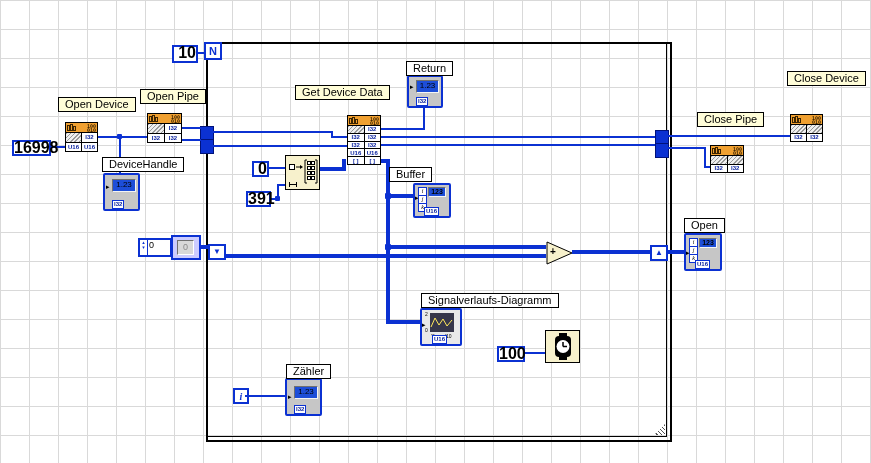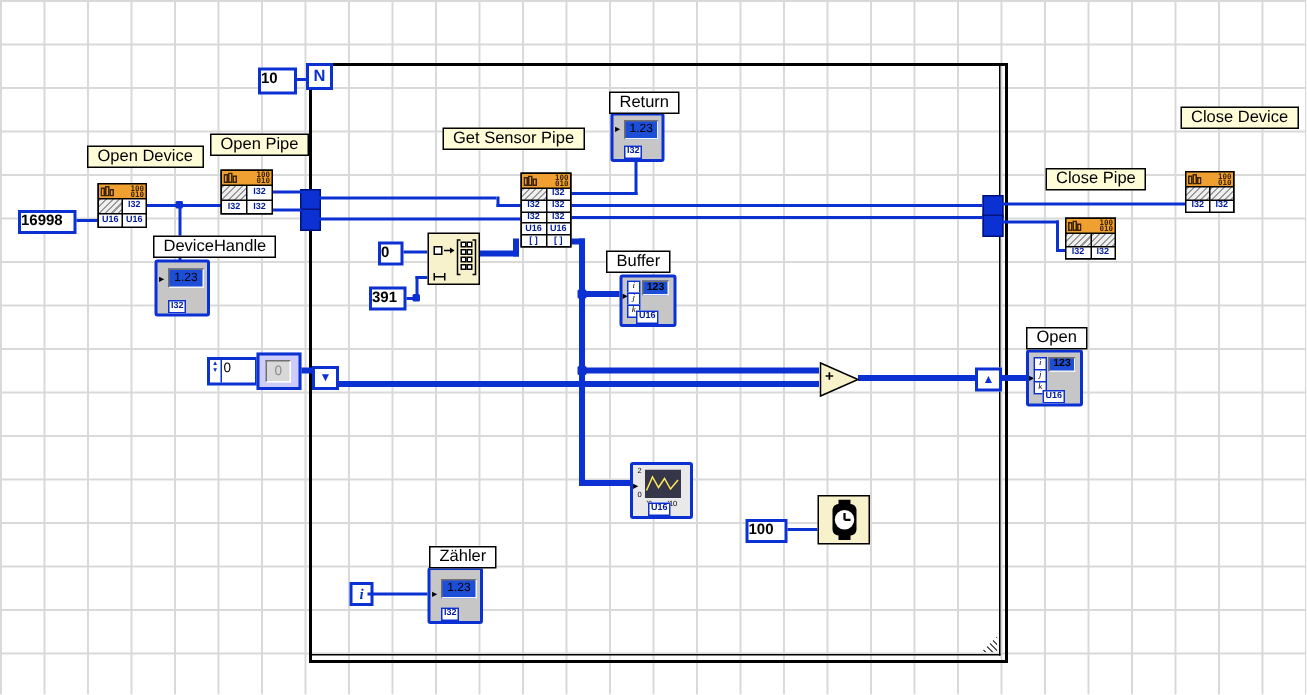--- a/index.html
+++ b/index.html
@@ -20,7 +20,7 @@
   .lbl.white{background:#fff;}
   
   .const{position:absolute;border:2px solid #0b31d2;background:#fff;color:#000;
-         font-size:10px;font-weight:bold;text-align:left;line-height:11px;}
+         font-size:16px;font-weight:bold;text-align:right;line-height:11px;}
   
   .loop{position:absolute;left:206px;top:42px;width:462px;height:396px;border:2px solid #000;}
   .loop::after{content:'';position:absolute;left:0;top:0;right:3px;bottom:3px;

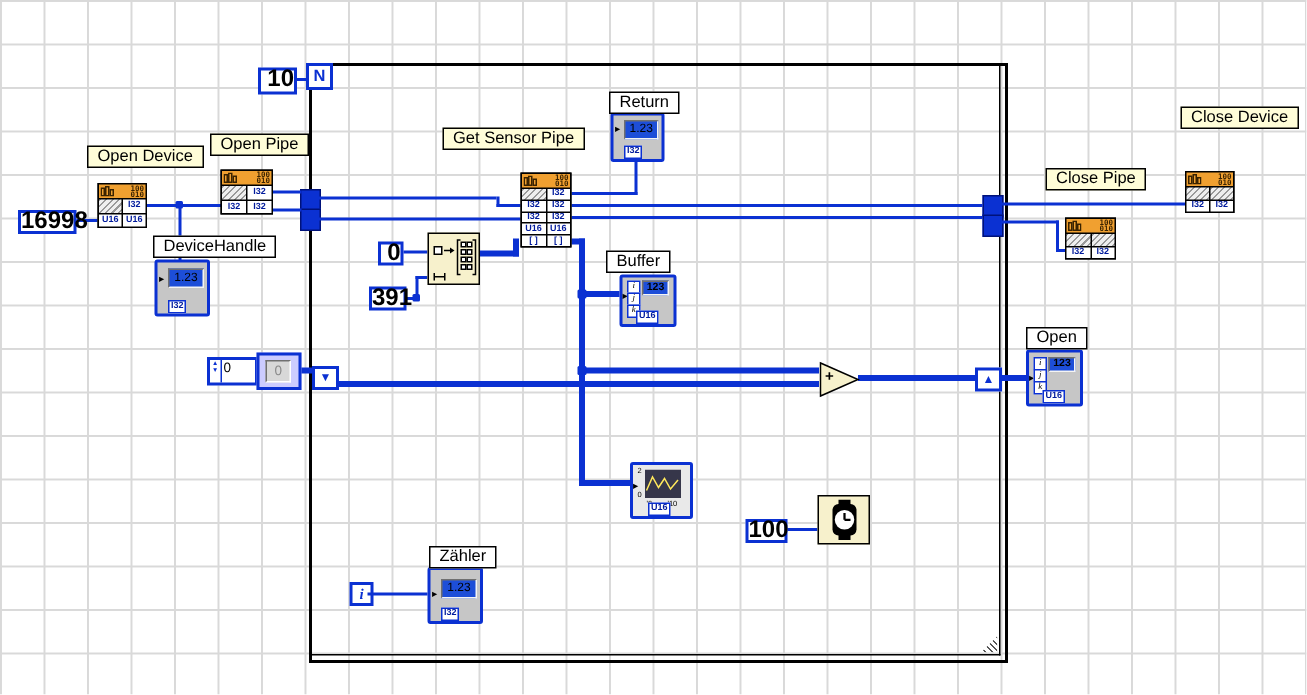--- a/index.html
+++ b/index.html
@@ -349,7 +349,7 @@
 
   <div class="lbl" style="left:58px;top:97px">Open Device</div>
   <div class="lbl" style="left:140px;top:89px">Open Pipe</div>
-  <div class="lbl" style="left:295px;top:85px">Get Sensor Pipe</div>
+  <div class="lbl" style="left:295px;top:85px">Get Device Data</div>
   <div class="lbl" style="left:697px;top:112px">Close Pipe</div>
   <div class="lbl" style="left:787px;top:71px">Close Device</div>
   <div class="lbl white" style="left:406px;top:61px">Return</div>

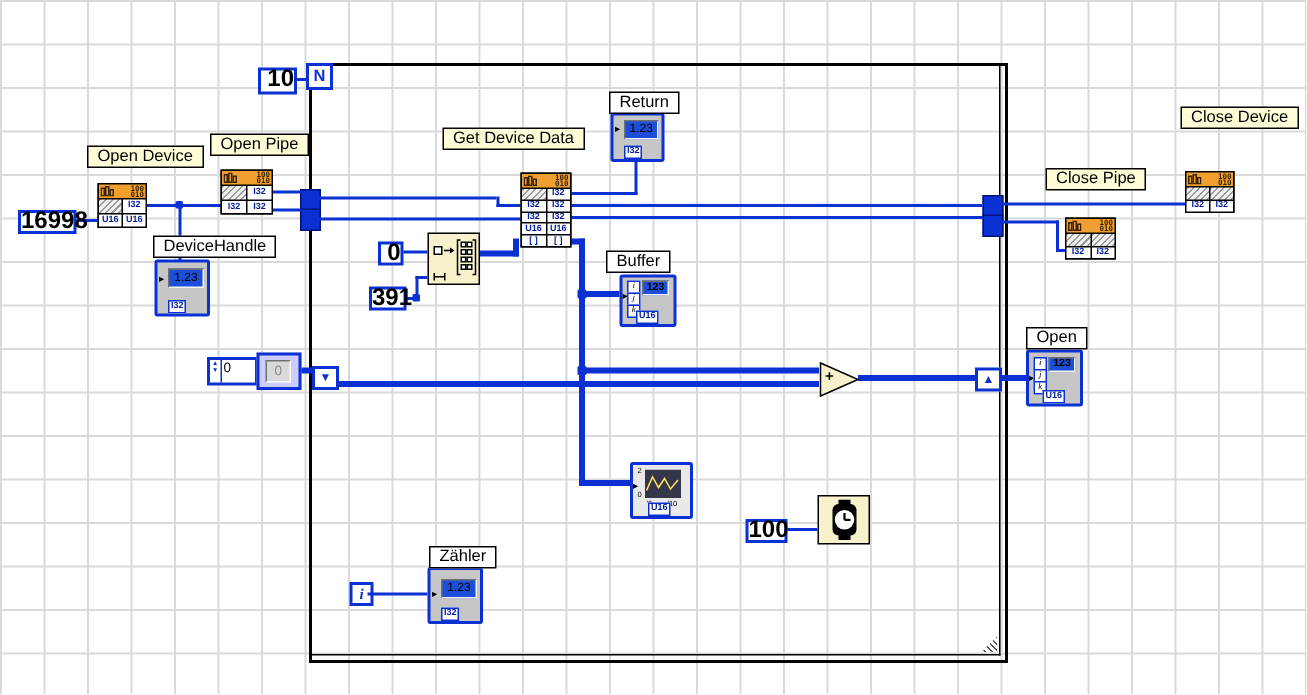--- a/index.html
+++ b/index.html
@@ -354,7 +354,7 @@
   <div class="lbl" style="left:787px;top:71px">Close Device</div>
   <div class="lbl white" style="left:406px;top:61px">Return</div>
   <div class="lbl white" style="left:102px;top:157px">DeviceHandle</div>
-  <div class="lbl white" style="left:404px;top:167px">Buffer</div>
+  <div class="lbl white" style="left:389px;top:167px">Buffer</div>
   <div class="lbl white" style="left:684px;top:218px">Open</div>
   <div class="lbl white" style="left:286px;top:364px">Zähler</div>
 

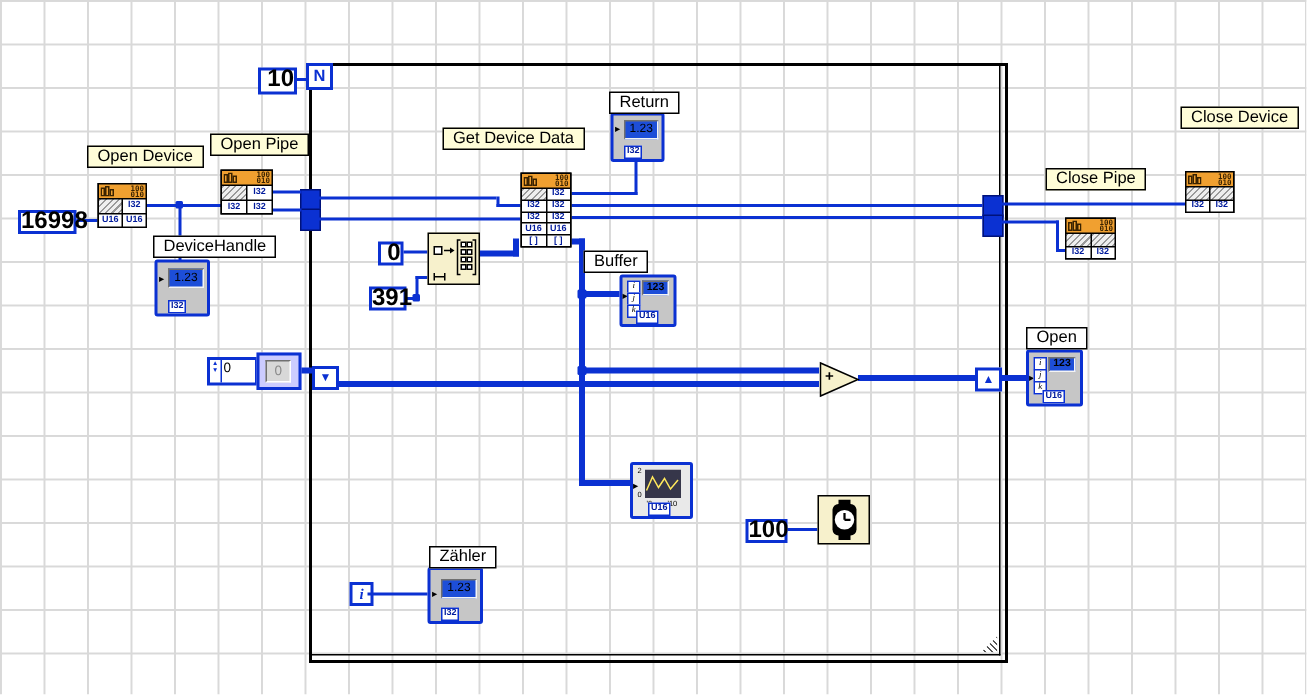--- a/index.html
+++ b/index.html
@@ -357,6 +357,7 @@
   <div class="lbl white" style="left:389px;top:167px">Buffer</div>
   <div class="lbl white" style="left:684px;top:218px">Open</div>
   <div class="lbl white" style="left:286px;top:364px">Zähler</div>
+  <div class="lbl white" style="left:421px;top:293px">Signalverlaufs-Diagramm</div>
 
 </div>
 

